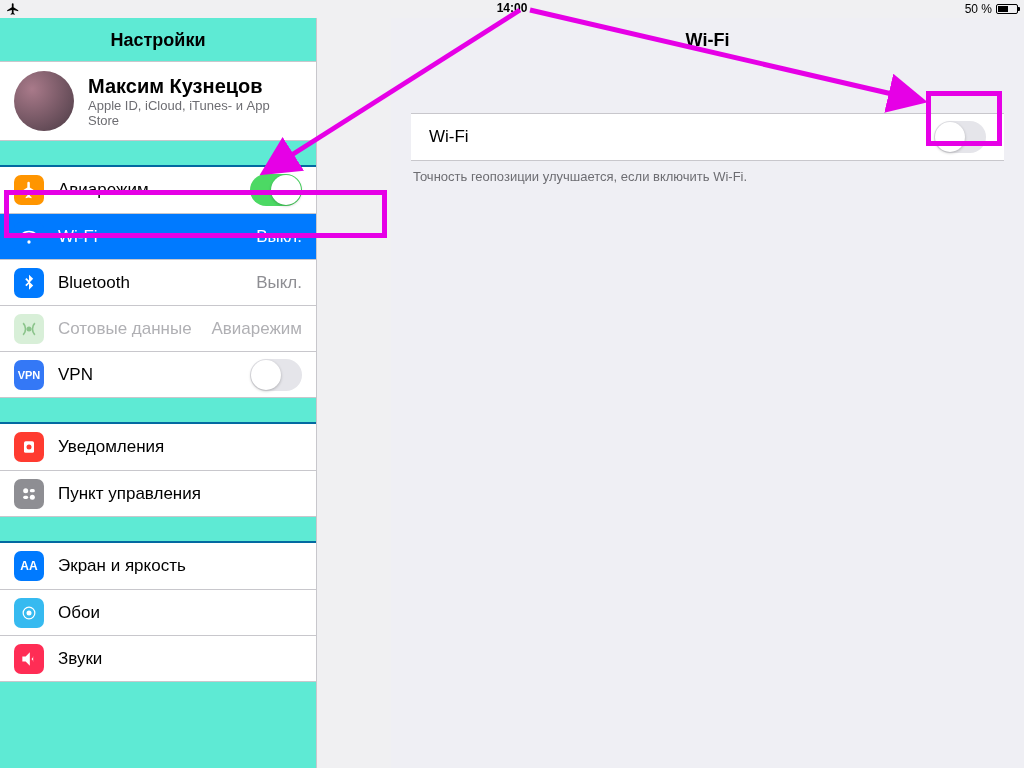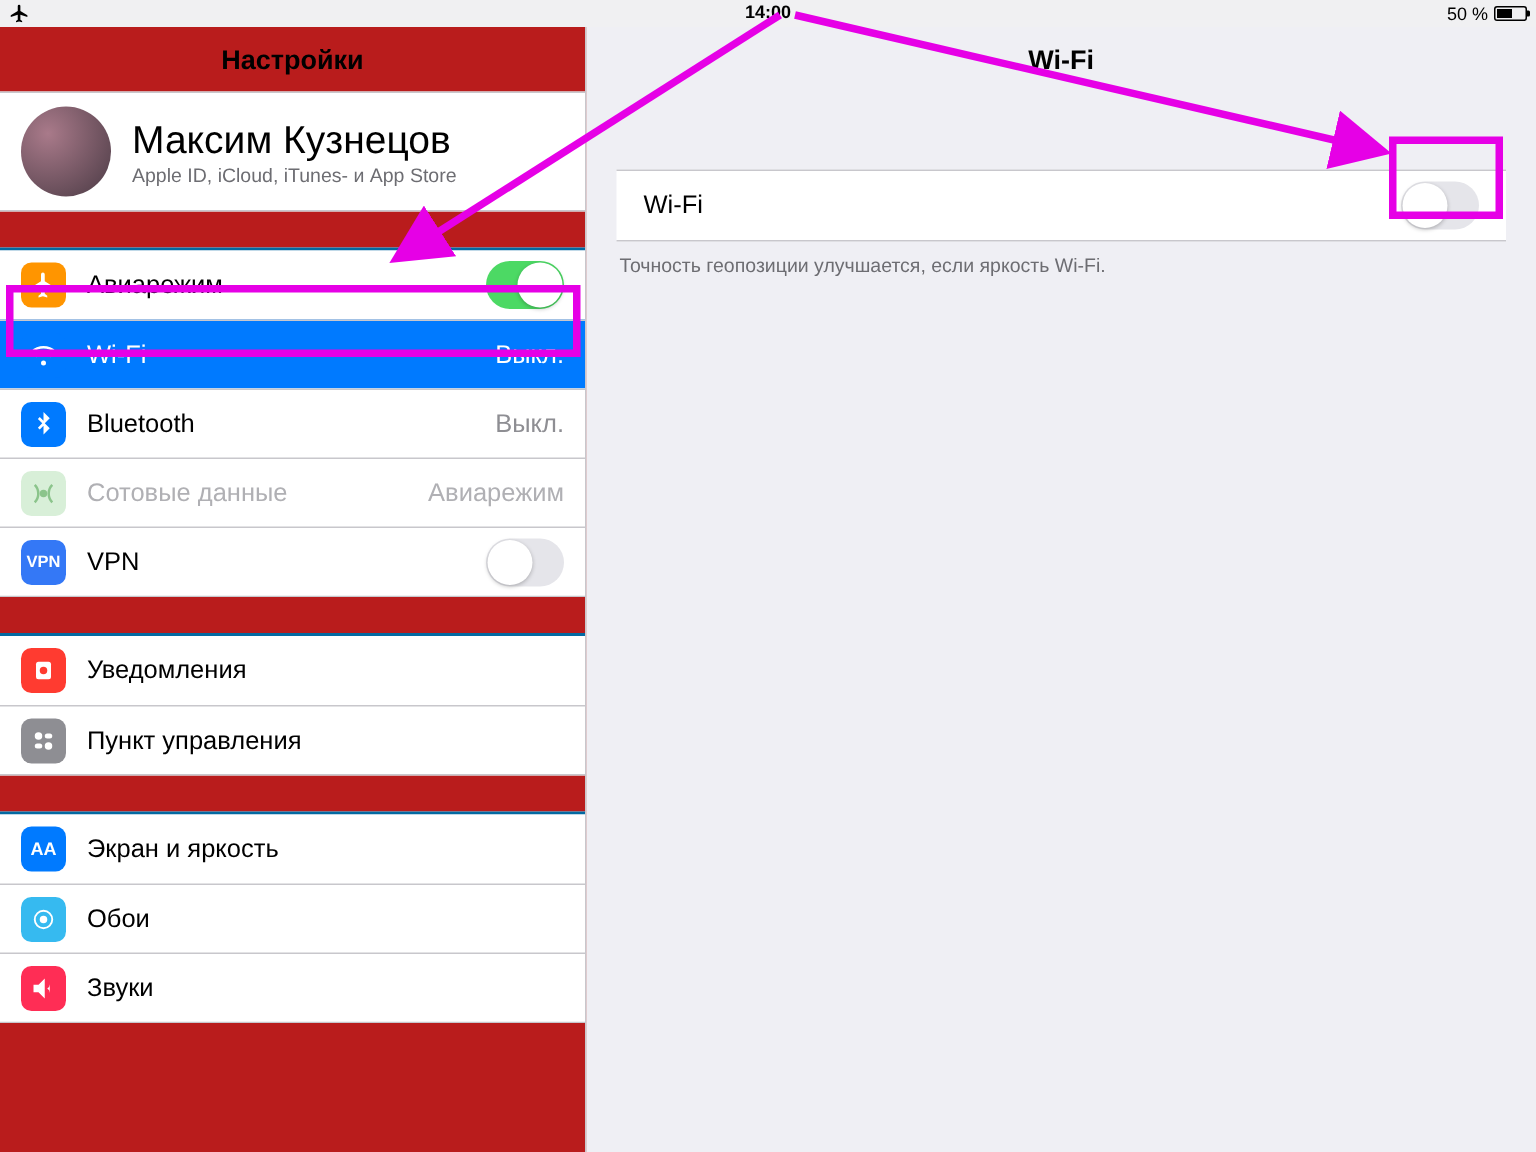--- a/index.html
+++ b/index.html
@@ -26,8 +26,8 @@
 
   
   .sidebar {
-    position: absolute; left: 0; top: 18px; bottom: 0; width: 391px;
-    background: #b91c1c;
+    position: absolute; left: 0; top: 18px; bottom: 0; width: 317px;
+    background: #5eead4;
     border-right: 1px solid #c8c7cc;
     overflow: hidden;
   }

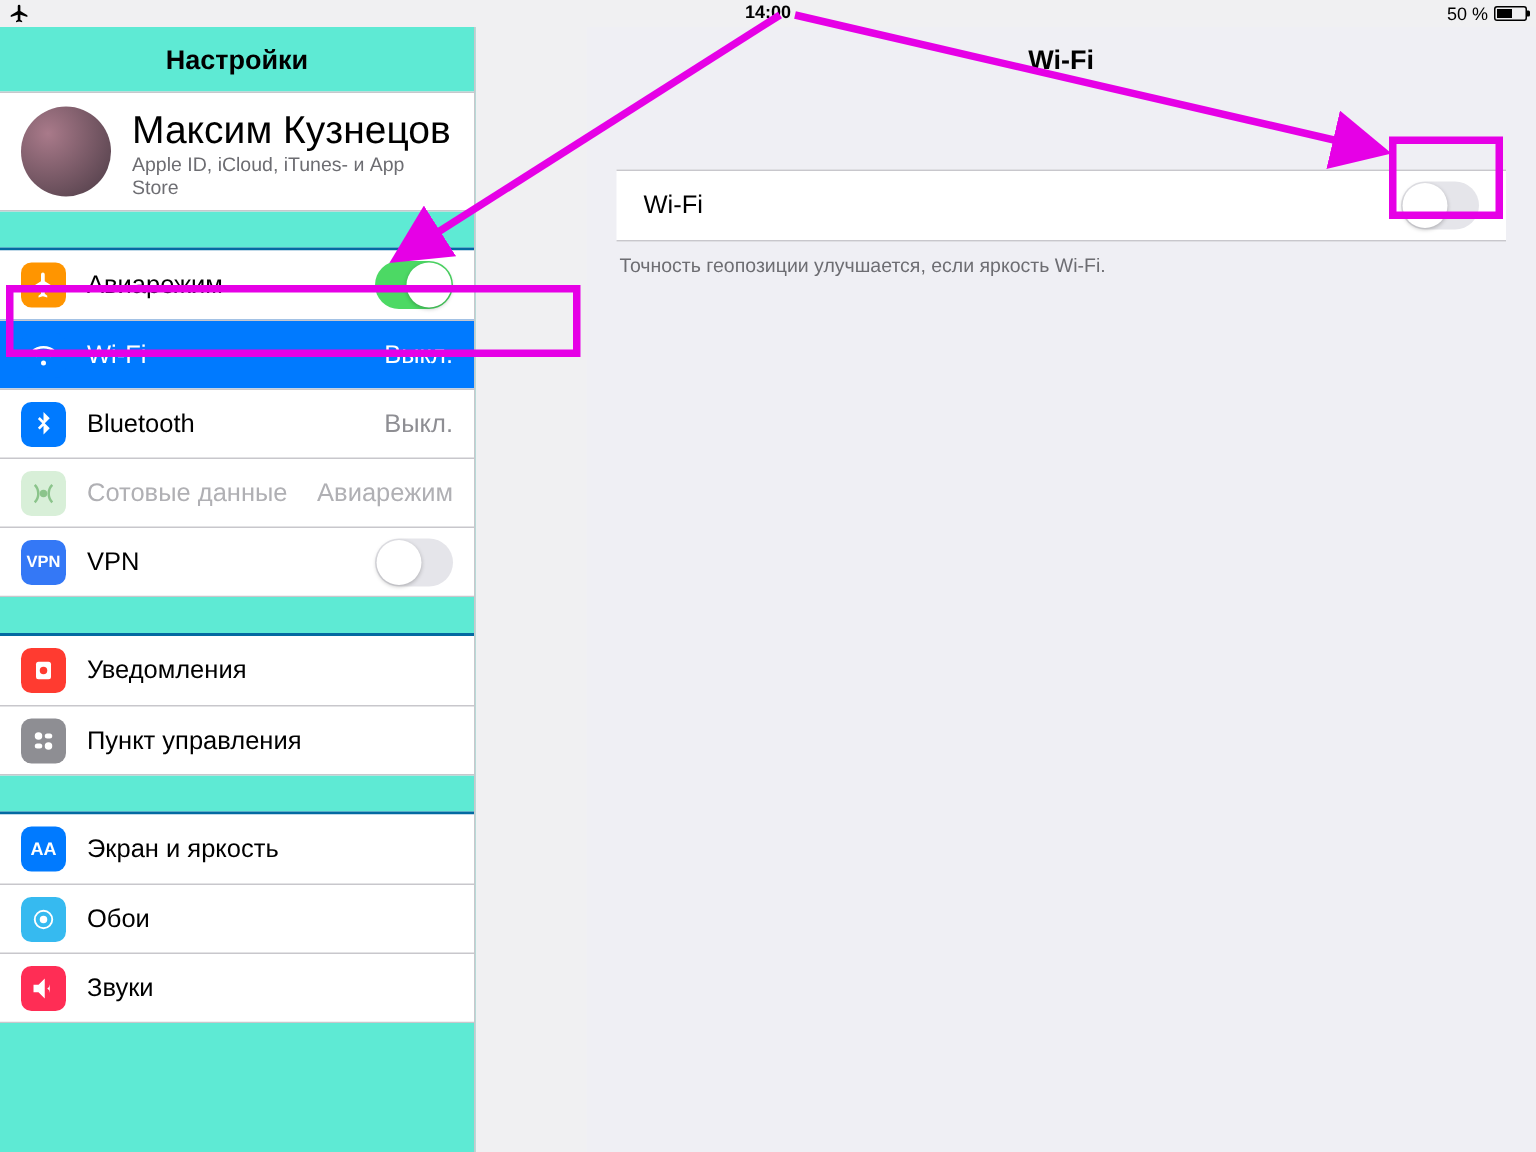--- a/index.html
+++ b/index.html
@@ -52,7 +52,7 @@
     width: 60px; height: 60px; border-radius: 50%; background: radial-gradient(circle at 30% 30%, #a97a8a, #4a3a44); flex-shrink:0;
   }
   .profile-text { margin-left: 14px; }
-  .profile-name { font-size: 26px; font-weight: 400; white-space: nowrap; overflow: hidden; }
+  .profile-name { font-size: 20px; font-weight: 700; white-space: nowrap; overflow: hidden; }
   .profile-sub { font-size: 13px; color: #6d6d72; }
 
   

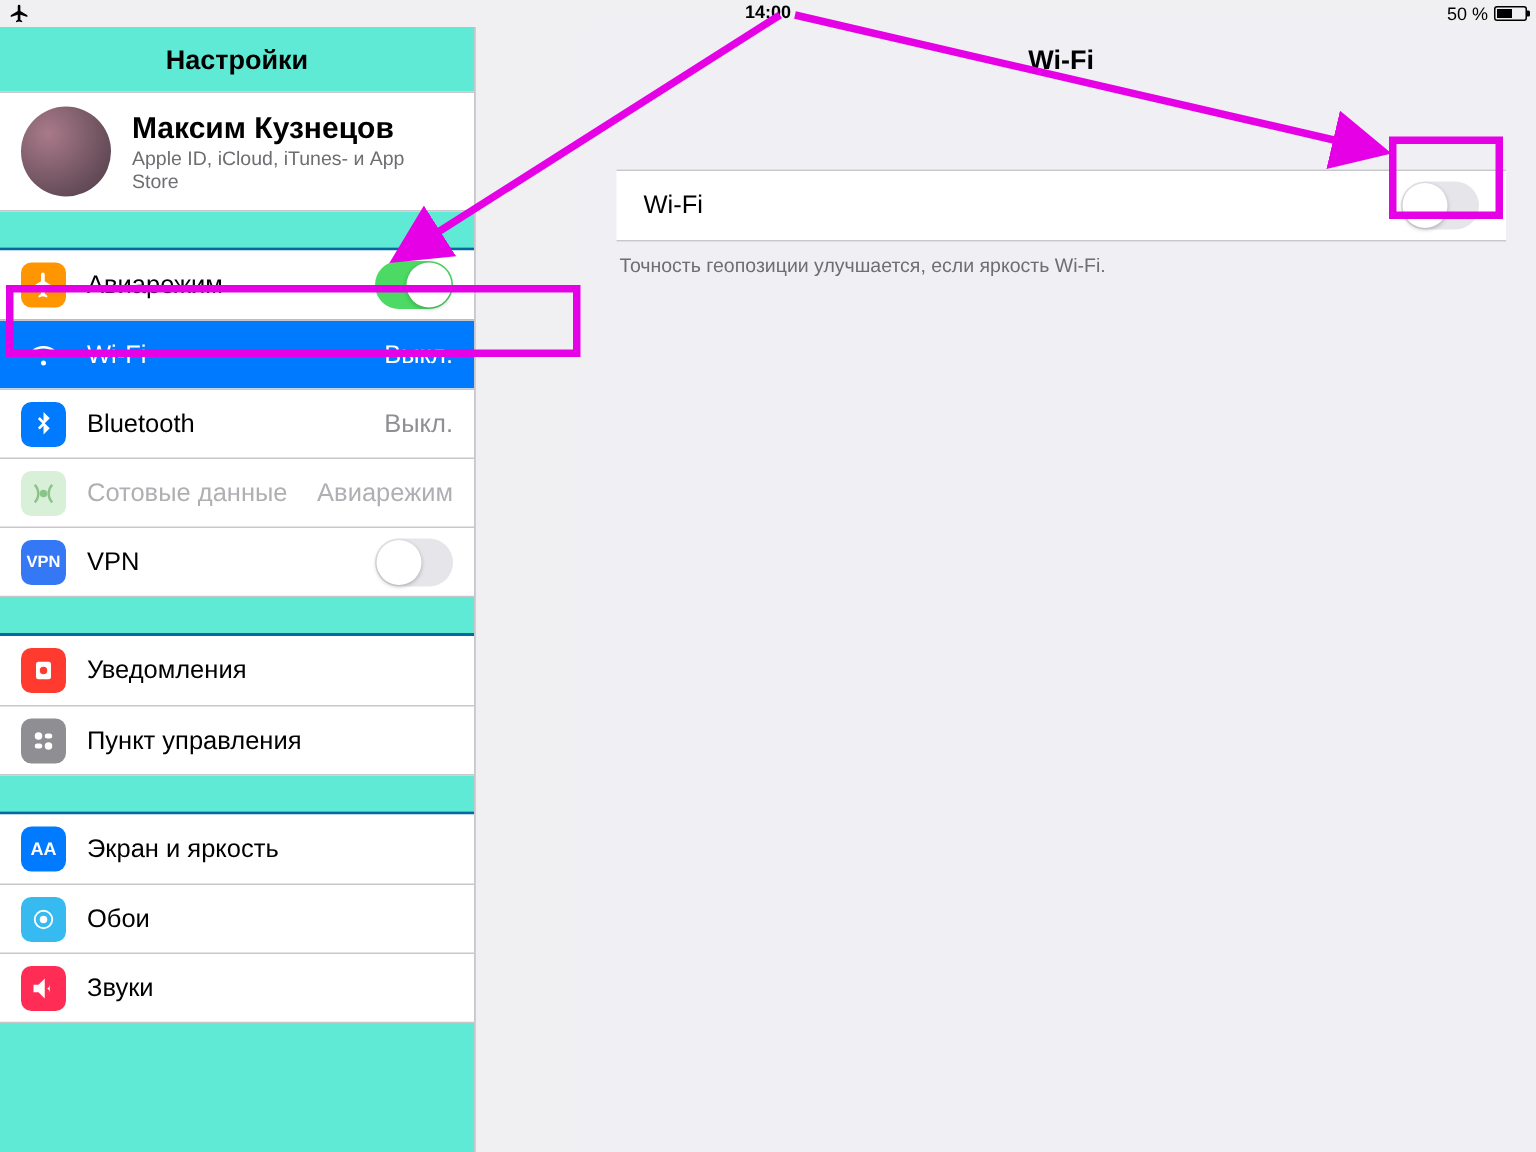--- a/index.html
+++ b/index.html
@@ -244,7 +244,7 @@
         </div>
     </div>
   </div>
-  <div class="detail-footer">Точность геопозиции улучшается, если яркость Wi-Fi.</div>
+  <div class="detail-footer">Точность геопозиции улучшается, если включить Wi-Fi.</div>
 </div>
 
 <div class="highlight-box" style="left:4px; top:190px; width:383px; height:48px;"></div>

